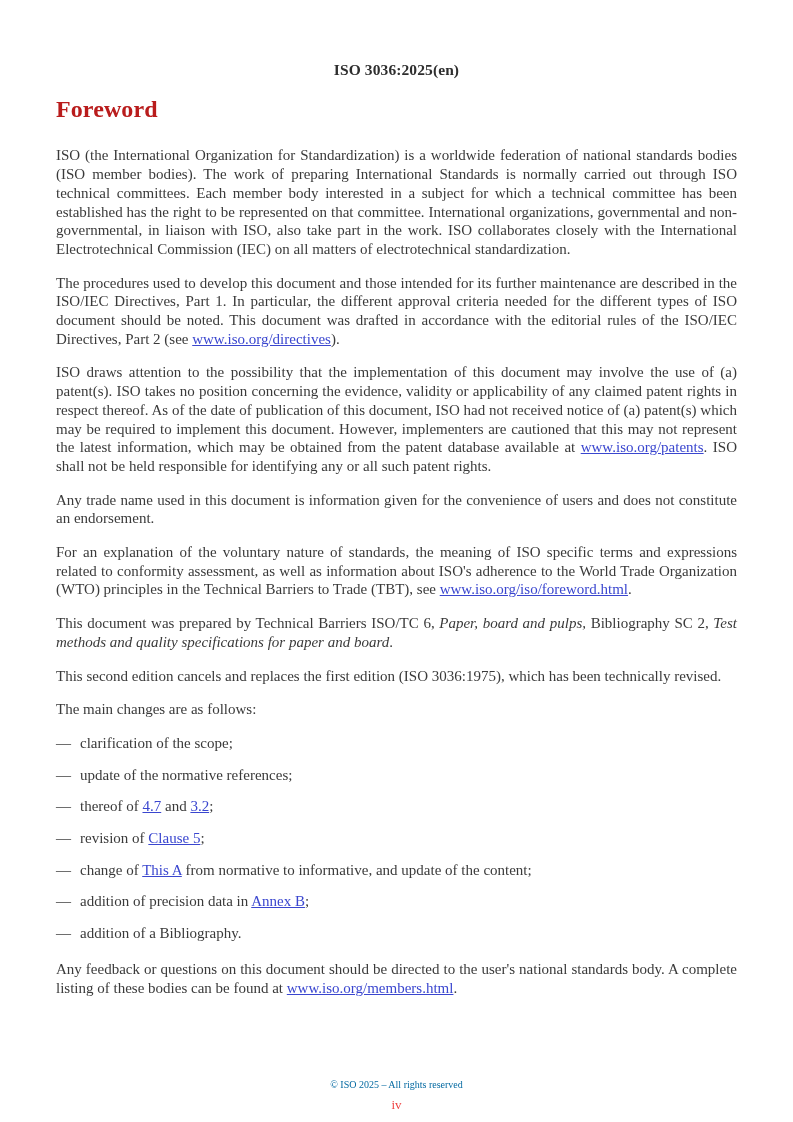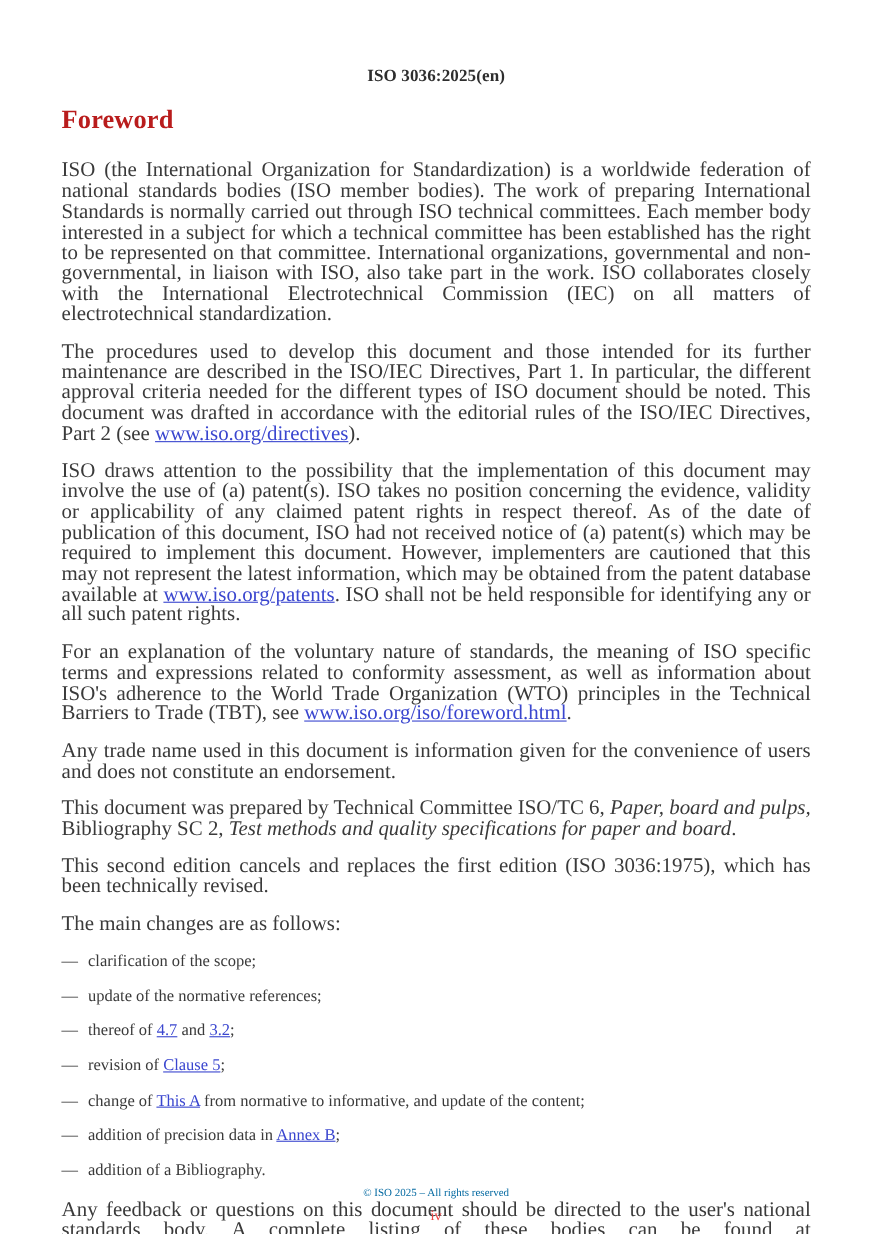--- a/index.html
+++ b/index.html
@@ -47,7 +47,7 @@
     line-height: 1.1;
   }
   p.body-para {
-    font-size: 19px;
+    font-size: 15px;
     line-height: 18.7px;
     margin: 0 0 15px 0;
     text-align: justify;

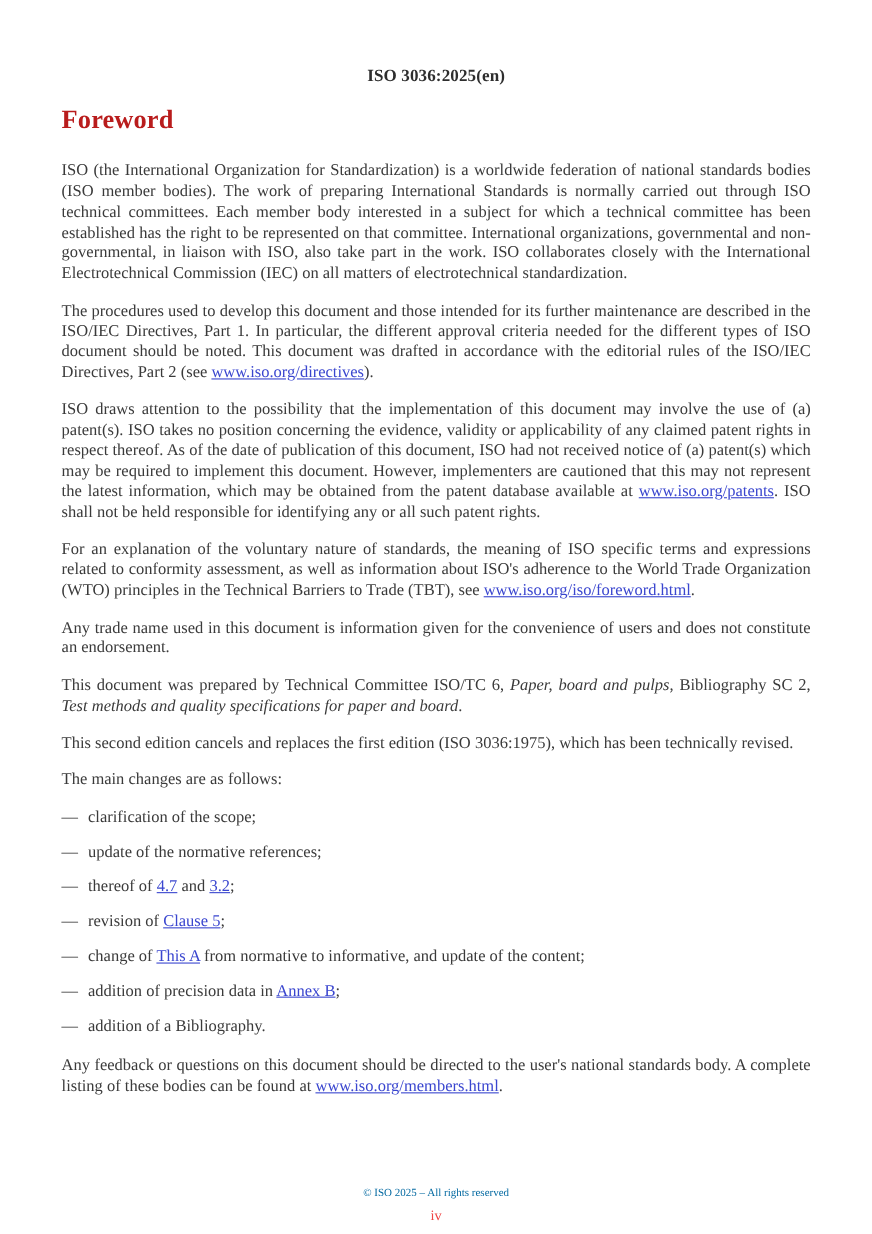--- a/index.html
+++ b/index.html
@@ -116,9 +116,9 @@
 
     <p class="body-para"><span>ISO draws attention to the possibility that the implementation of this document may involve the use of (a) patent(s). ISO takes no position concerning the evidence, validity or applicability of any claimed patent rights in respect thereof. As of the date of publication of this document, ISO had not received notice of (a) patent(s) which may be required to implement this document. However, implementers are cautioned that this may not represent the latest information, which may be obtained from the patent database available at </span><a href="#" class="doc-link">www.iso.org/patents</a><span>. ISO shall not be held responsible for identifying any or all such patent rights.</span></p>
 
+    <p class="body-para">Any trade name used in this document is information given for the convenience of users and does not constitute an endorsement.</p>
+
     <p class="body-para"><span>For an explanation of the voluntary nature of standards, the meaning of ISO specific terms and expressions related to conformity assessment, as well as information about ISO's adherence to the World Trade Organization (WTO) principles in the Technical Barriers to Trade (TBT), see </span><a href="#" class="doc-link">www.iso.org/iso/foreword.html</a><span>.</span></p>
-
-    <p class="body-para">Any trade name used in this document is information given for the convenience of users and does not constitute an endorsement.</p>
 
     <p class="body-para"><span>This document was prepared by Technical Committee ISO/TC 6, </span><span class="ital">Paper, board and pulps,</span><span> Bibliography SC 2, </span><span class="ital">Test methods and quality specifications for paper and board</span><span>.</span></p>
 

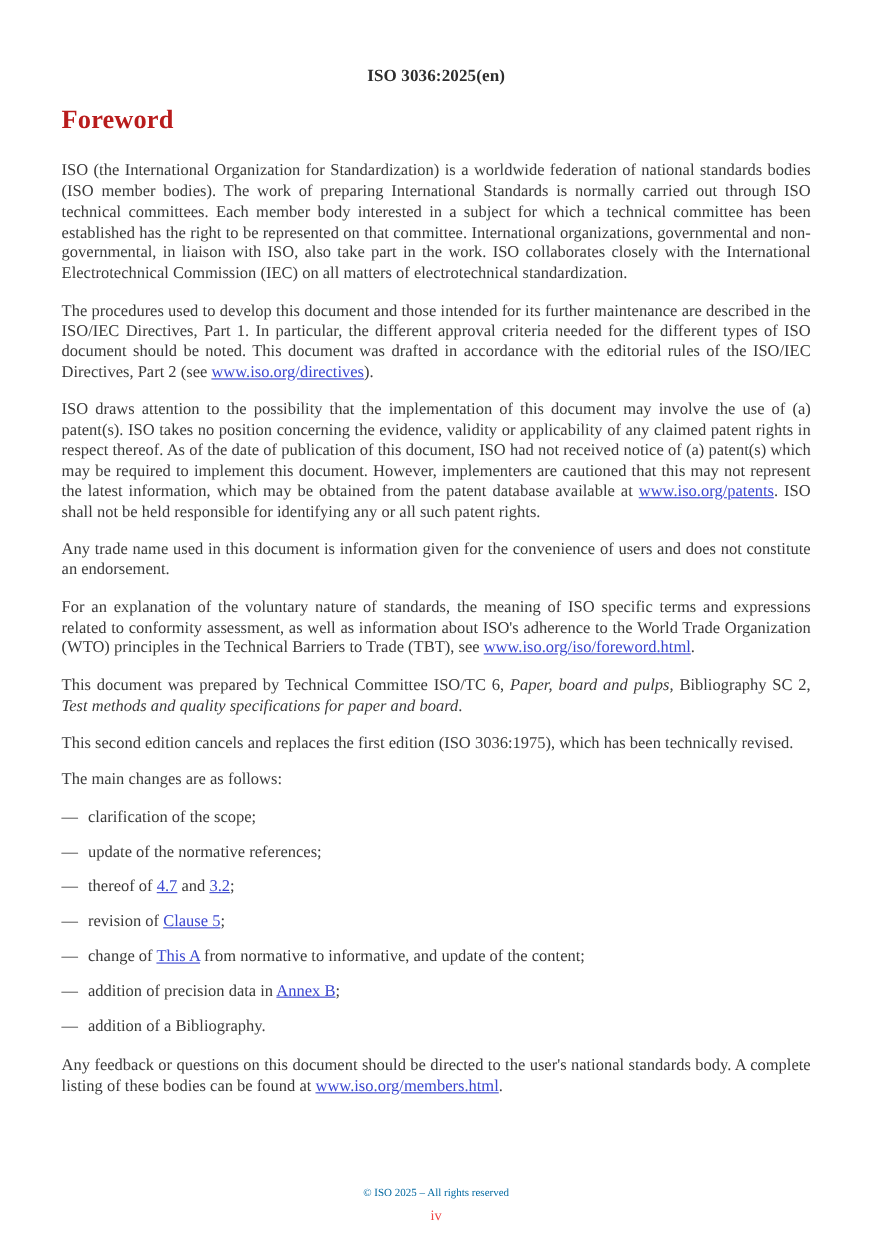--- a/index.html
+++ b/index.html
@@ -120,7 +120,7 @@
 
     <p class="body-para"><span>For an explanation of the voluntary nature of standards, the meaning of ISO specific terms and expressions related to conformity assessment, as well as information about ISO's adherence to the World Trade Organization (WTO) principles in the Technical Barriers to Trade (TBT), see </span><a href="#" class="doc-link">www.iso.org/iso/foreword.html</a><span>.</span></p>
 
-    <p class="body-para"><span>This document was prepared by Technical Committee ISO/TC 6, </span><span class="ital">Paper, board and pulps,</span><span> Bibliography SC 2, </span><span class="ital">Test methods and quality specifications for paper and board</span><span>.</span></p>
+    <p class="body-para"><span>This document was prepared by Technical Barriers ISO/TC 6, </span><span class="ital">Paper, board and pulps,</span><span> Bibliography SC 2, </span><span class="ital">Test methods and quality specifications for paper and board</span><span>.</span></p>
 
     <p class="body-para">This second edition cancels and replaces the first edition (ISO 3036:1975), which has been technically revised.</p>
 

